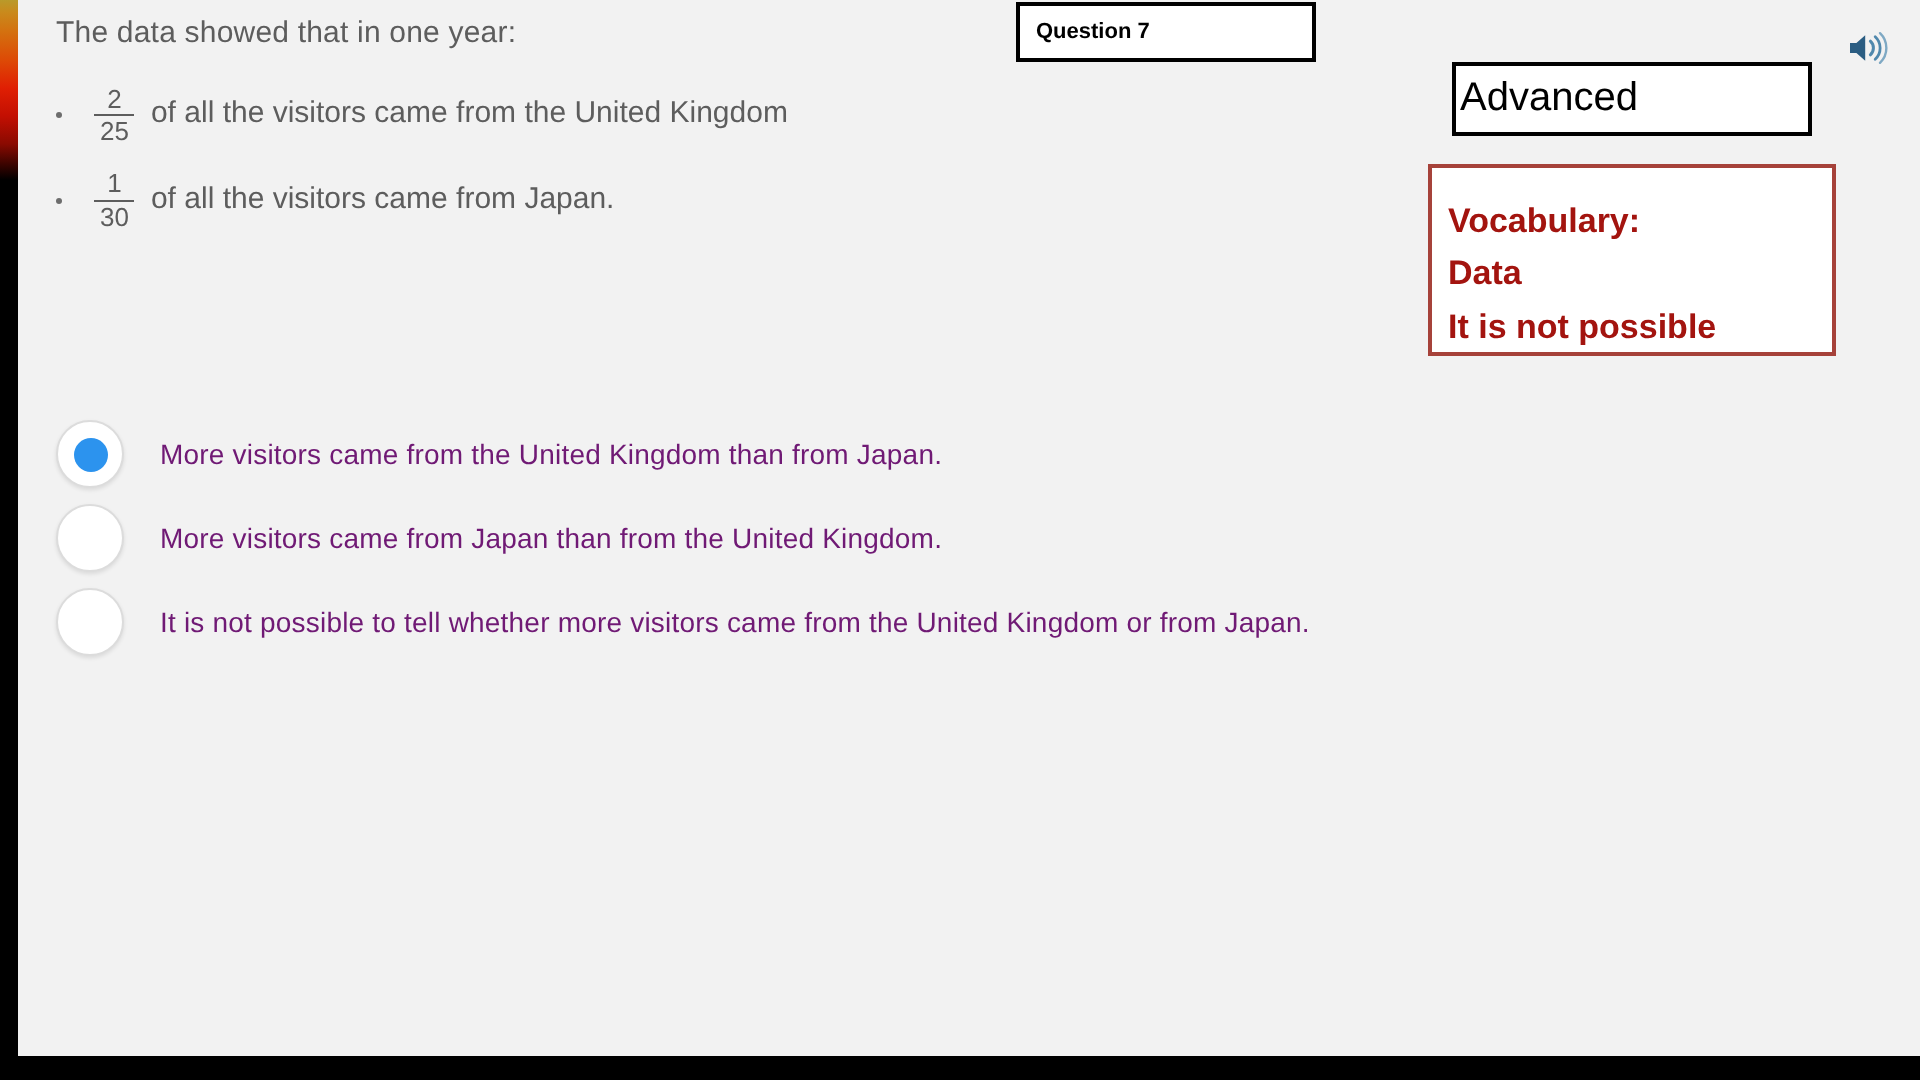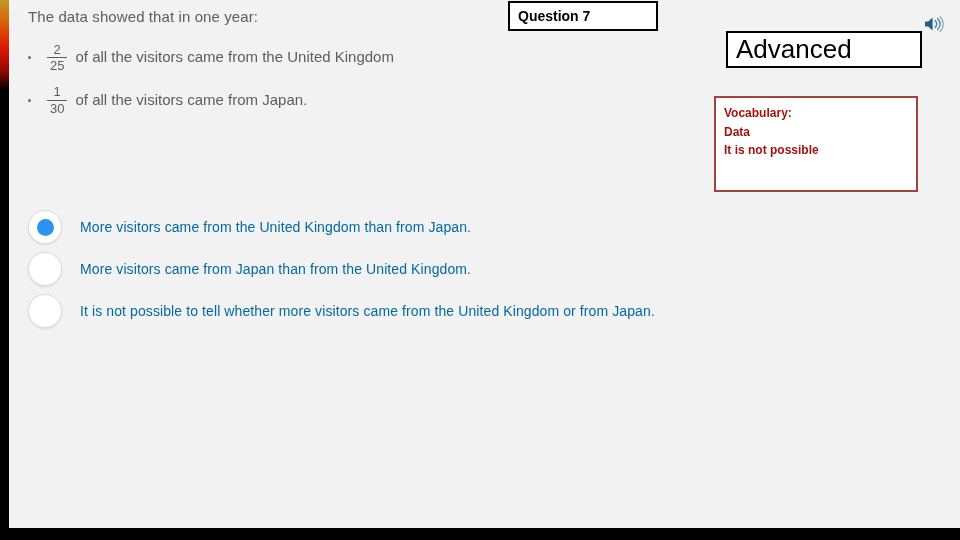--- a/index.html
+++ b/index.html
@@ -171,7 +171,7 @@
     width: 150px;
     height: 30px;
     padding-left: 8px;
-    font-size: 14px;
+    font-size: 11px;
     font-weight: bold;
   }
   #level-box {

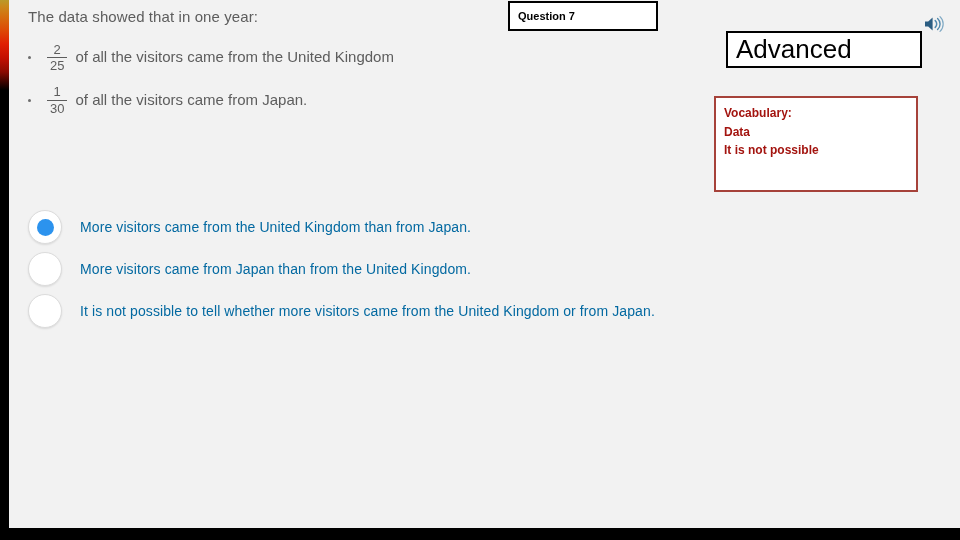--- a/index.html
+++ b/index.html
@@ -177,10 +177,10 @@
   #level-box {
     left: 726px;
     top: 31px;
-    width: 196px;
+    width: 180px;
     height: 37px;
-    padding-left: 8px;
-    font-size: 26px;
+    padding-left: 2px;
+    font-size: 20px;
     font-weight: normal;
   }
   #vocab-box {

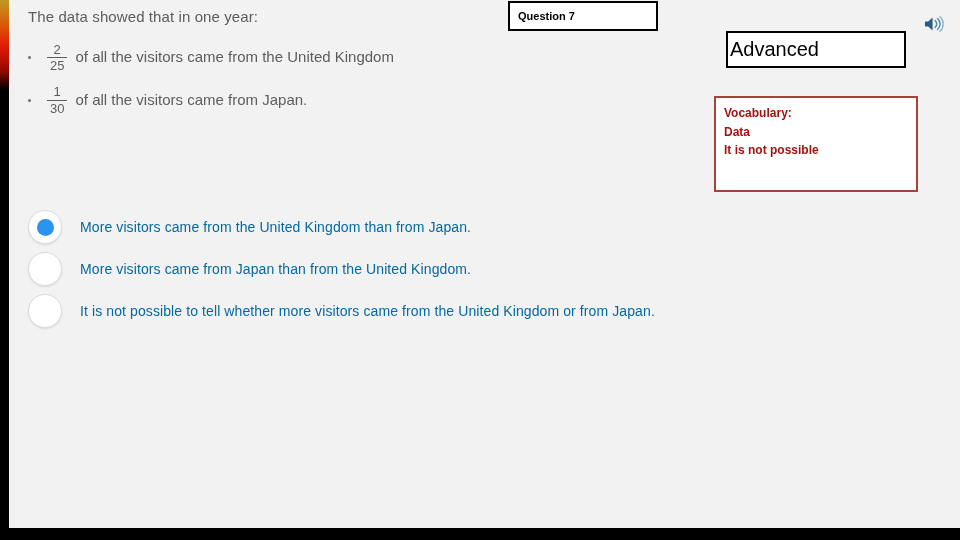--- a/index.html
+++ b/index.html
@@ -186,15 +186,15 @@
   #vocab-box {
     position: absolute;
     left: 714px;
-    top: 96px;
+    top: 82px;
     width: 204px;
     height: 96px;
     background: #ffffff;
     border: 2px solid #a6423a;
     box-sizing: border-box;
-    padding: 6px 0 0 8px;
+    padding: 14px 0 0 8px;
     color: #a3140f;
-    font-size: 12px;
+    font-size: 17px;
     font-weight: bold;
     line-height: 1.55;
   }

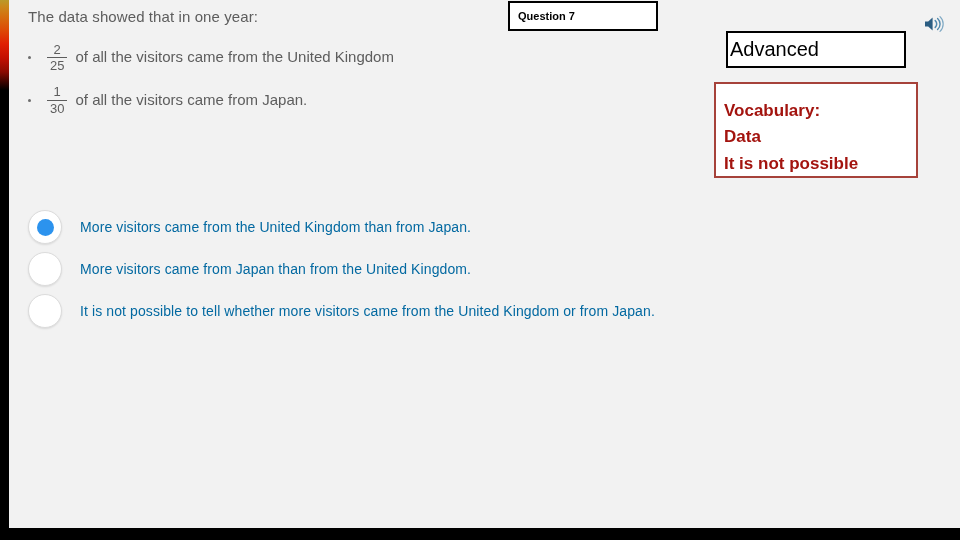--- a/index.html
+++ b/index.html
@@ -151,7 +151,7 @@
   }
   .option-label {
     font-size: 14px;
-    color: #0369a1;
+    color: #701a75;
     letter-spacing: .1px;
   }
 

